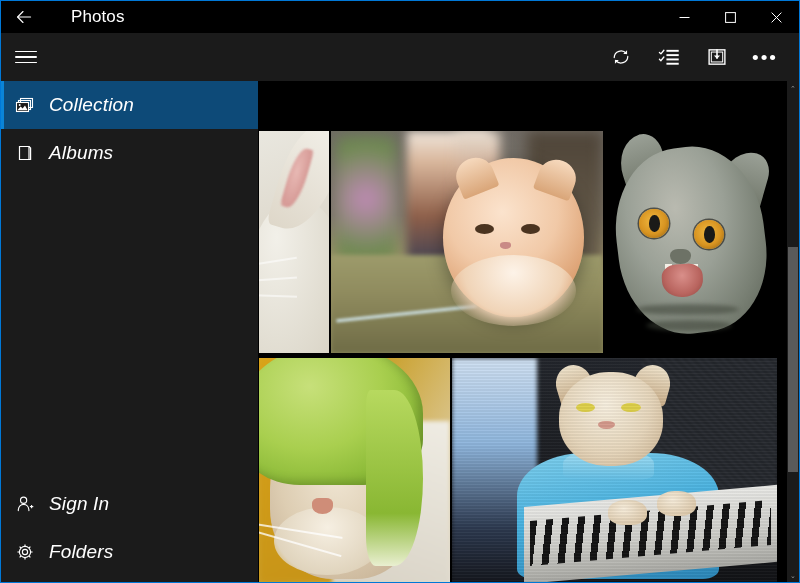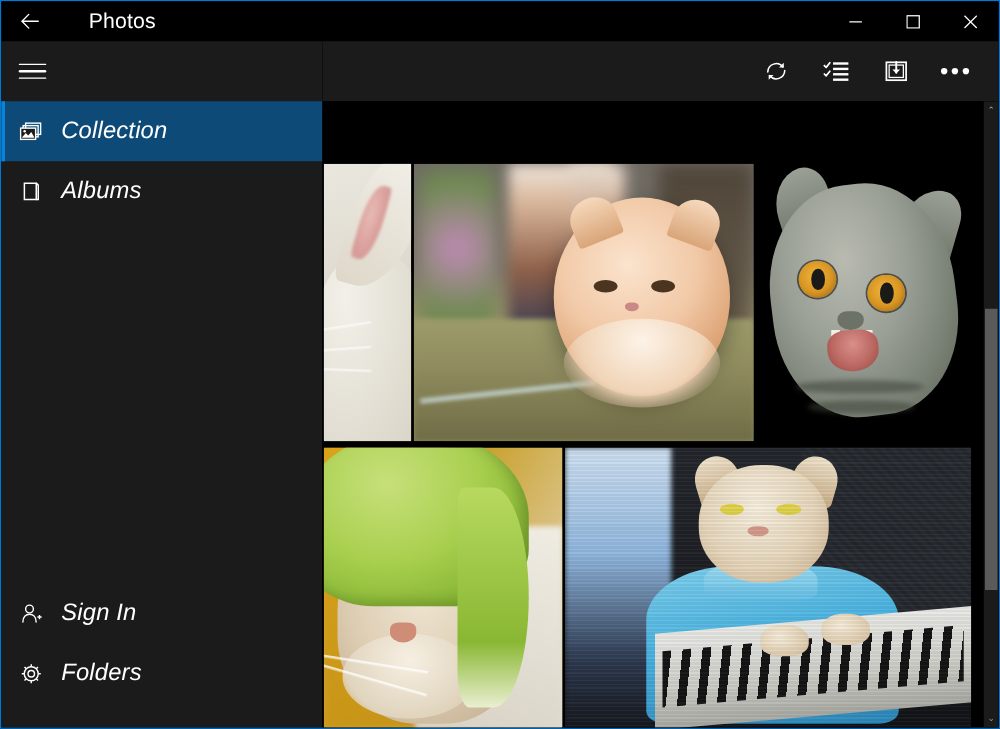--- a/index.html
+++ b/index.html
@@ -81,7 +81,7 @@
     margin: 4px 0; border-radius: 1px;
   }
   #nav-top { display: flex; flex-direction: column; }
-  #nav-bottom { margin-top: auto; padding-bottom: 19px; }
+  #nav-bottom { margin-top: auto; padding-bottom: 6px; }
 
   .nav-item {
     height: 48px;

